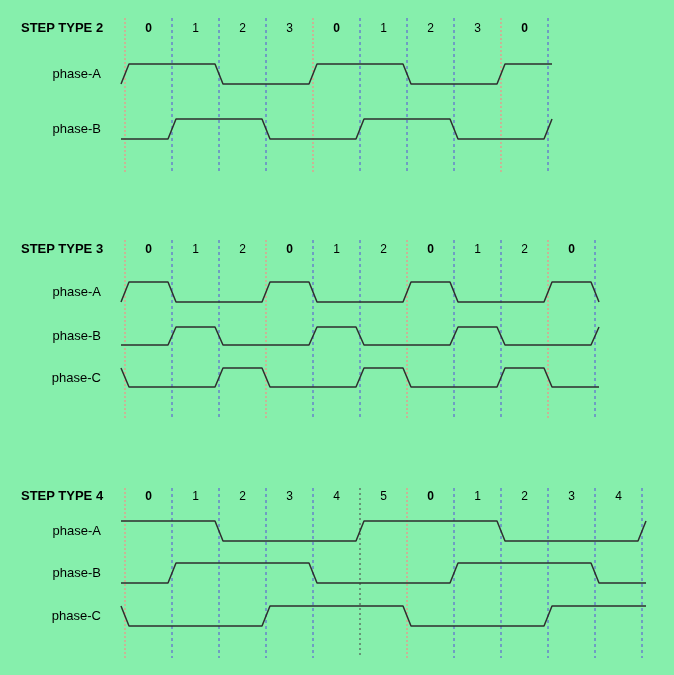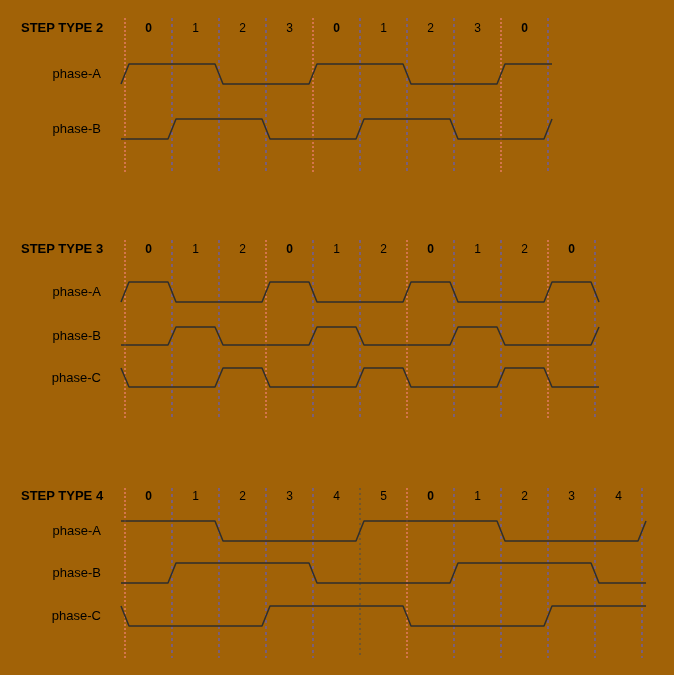--- a/index.html
+++ b/index.html
@@ -3,7 +3,7 @@
 <meta charset="utf-8">
 <style>
   html, body { margin: 0; padding: 0; background: #ffffff; }
-  #stage { position: relative; width: 674px; height: 675px; background: #a16207; overflow: hidden; }
+  #stage { position: relative; width: 674px; height: 675px; background: #86efac; overflow: hidden; }
   svg text { font-family: "Liberation Sans", "DejaVu Sans", sans-serif; }
 </style>
 </head>

